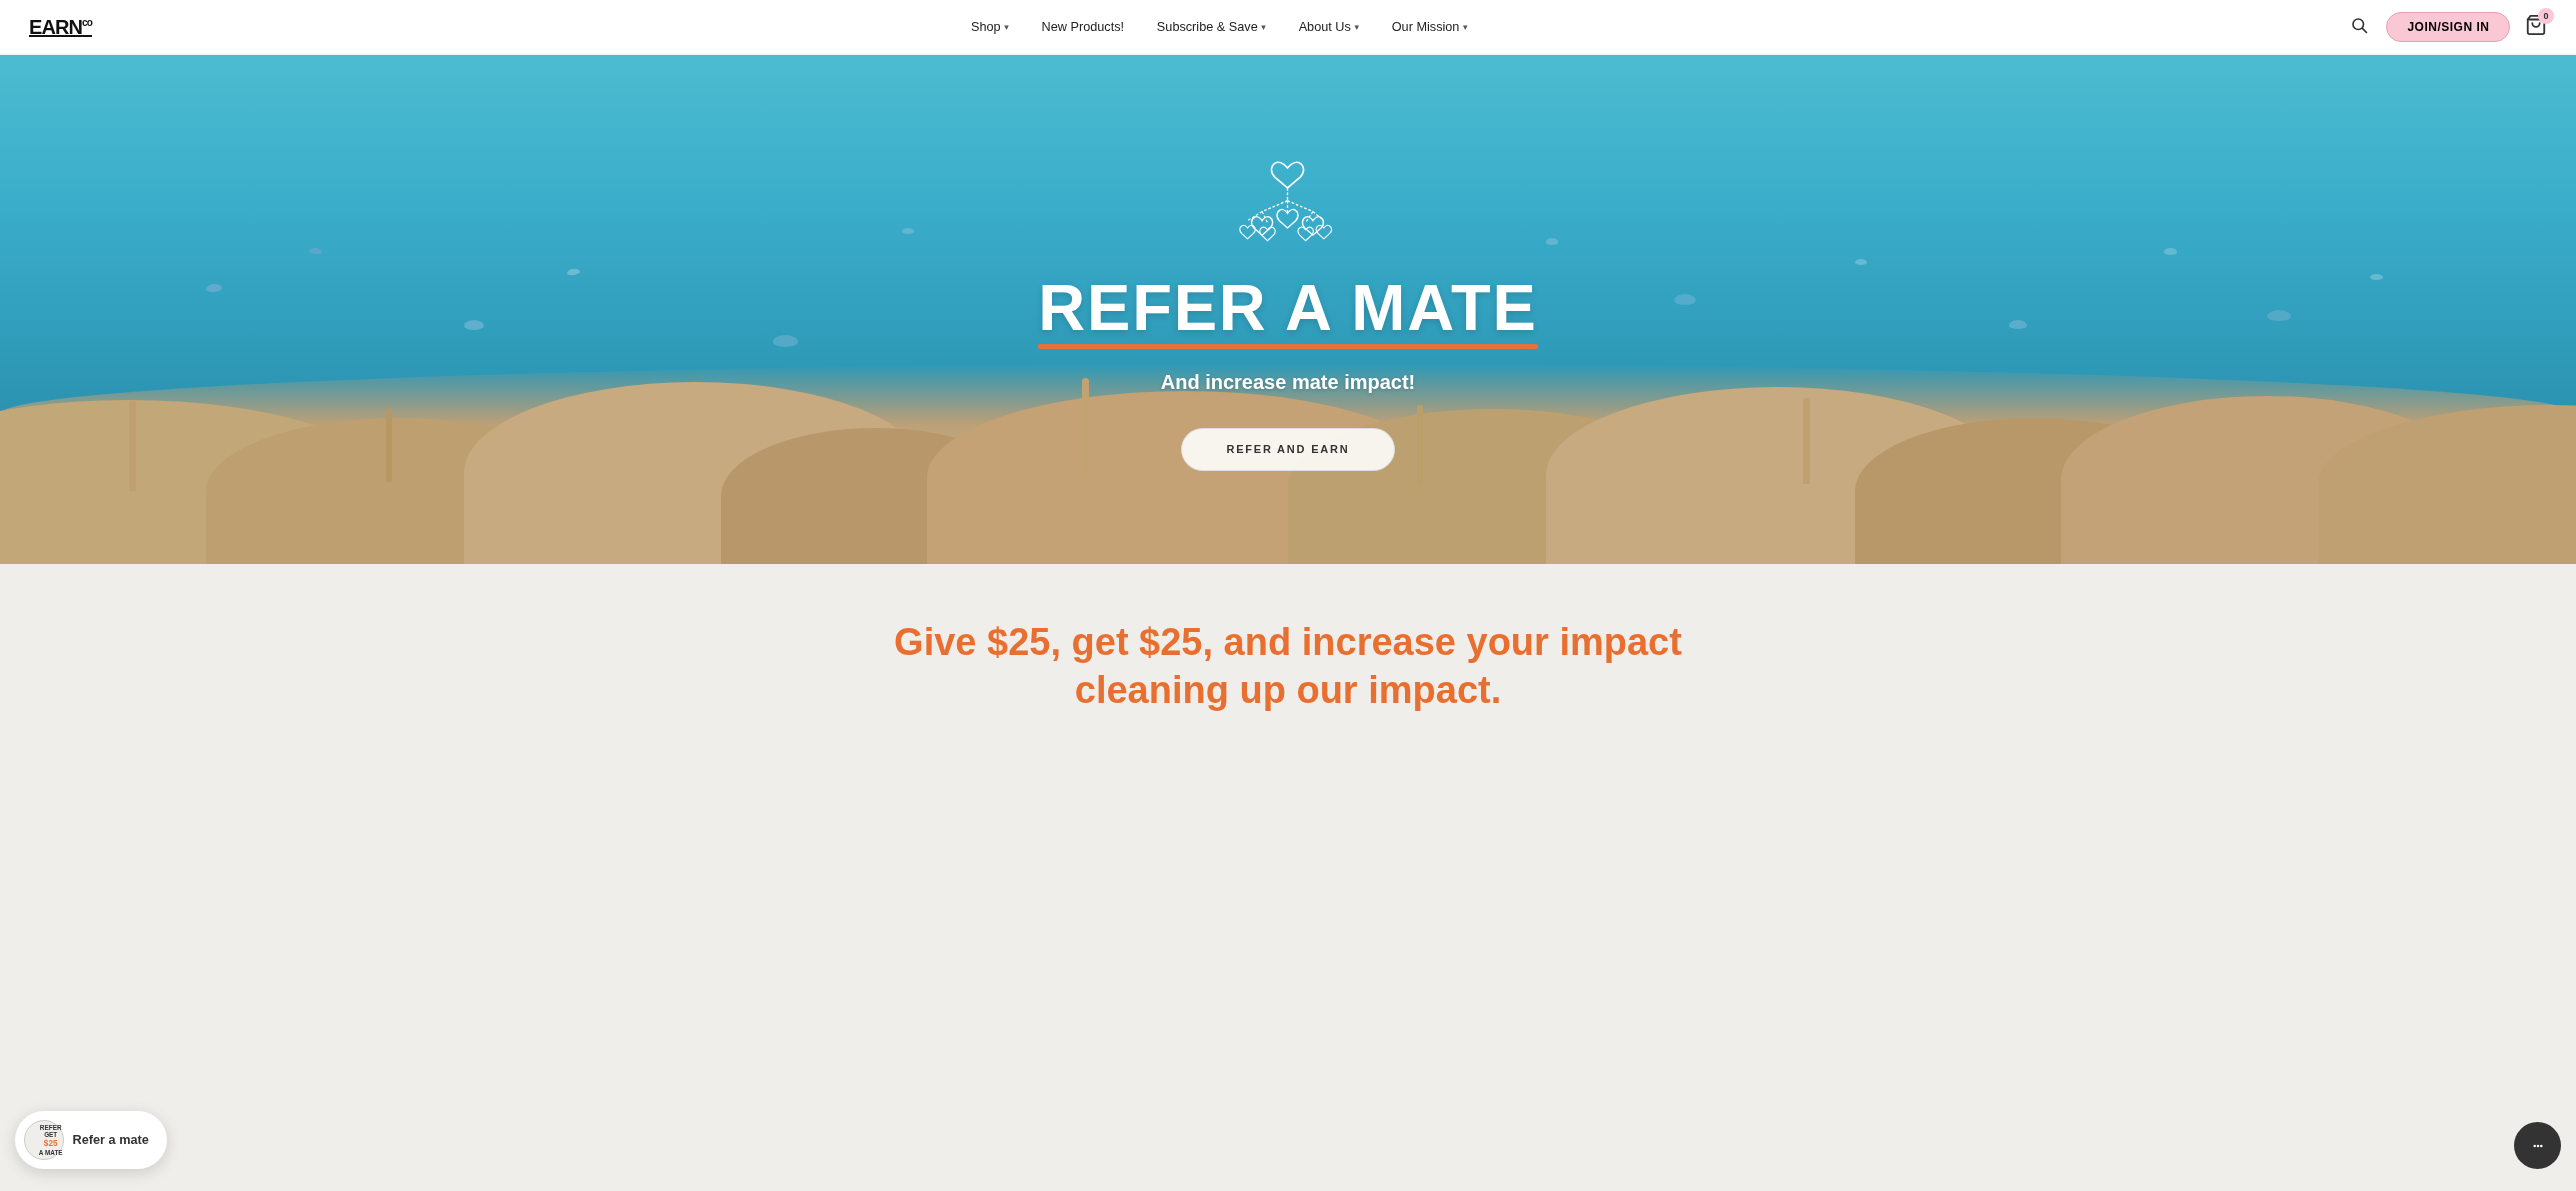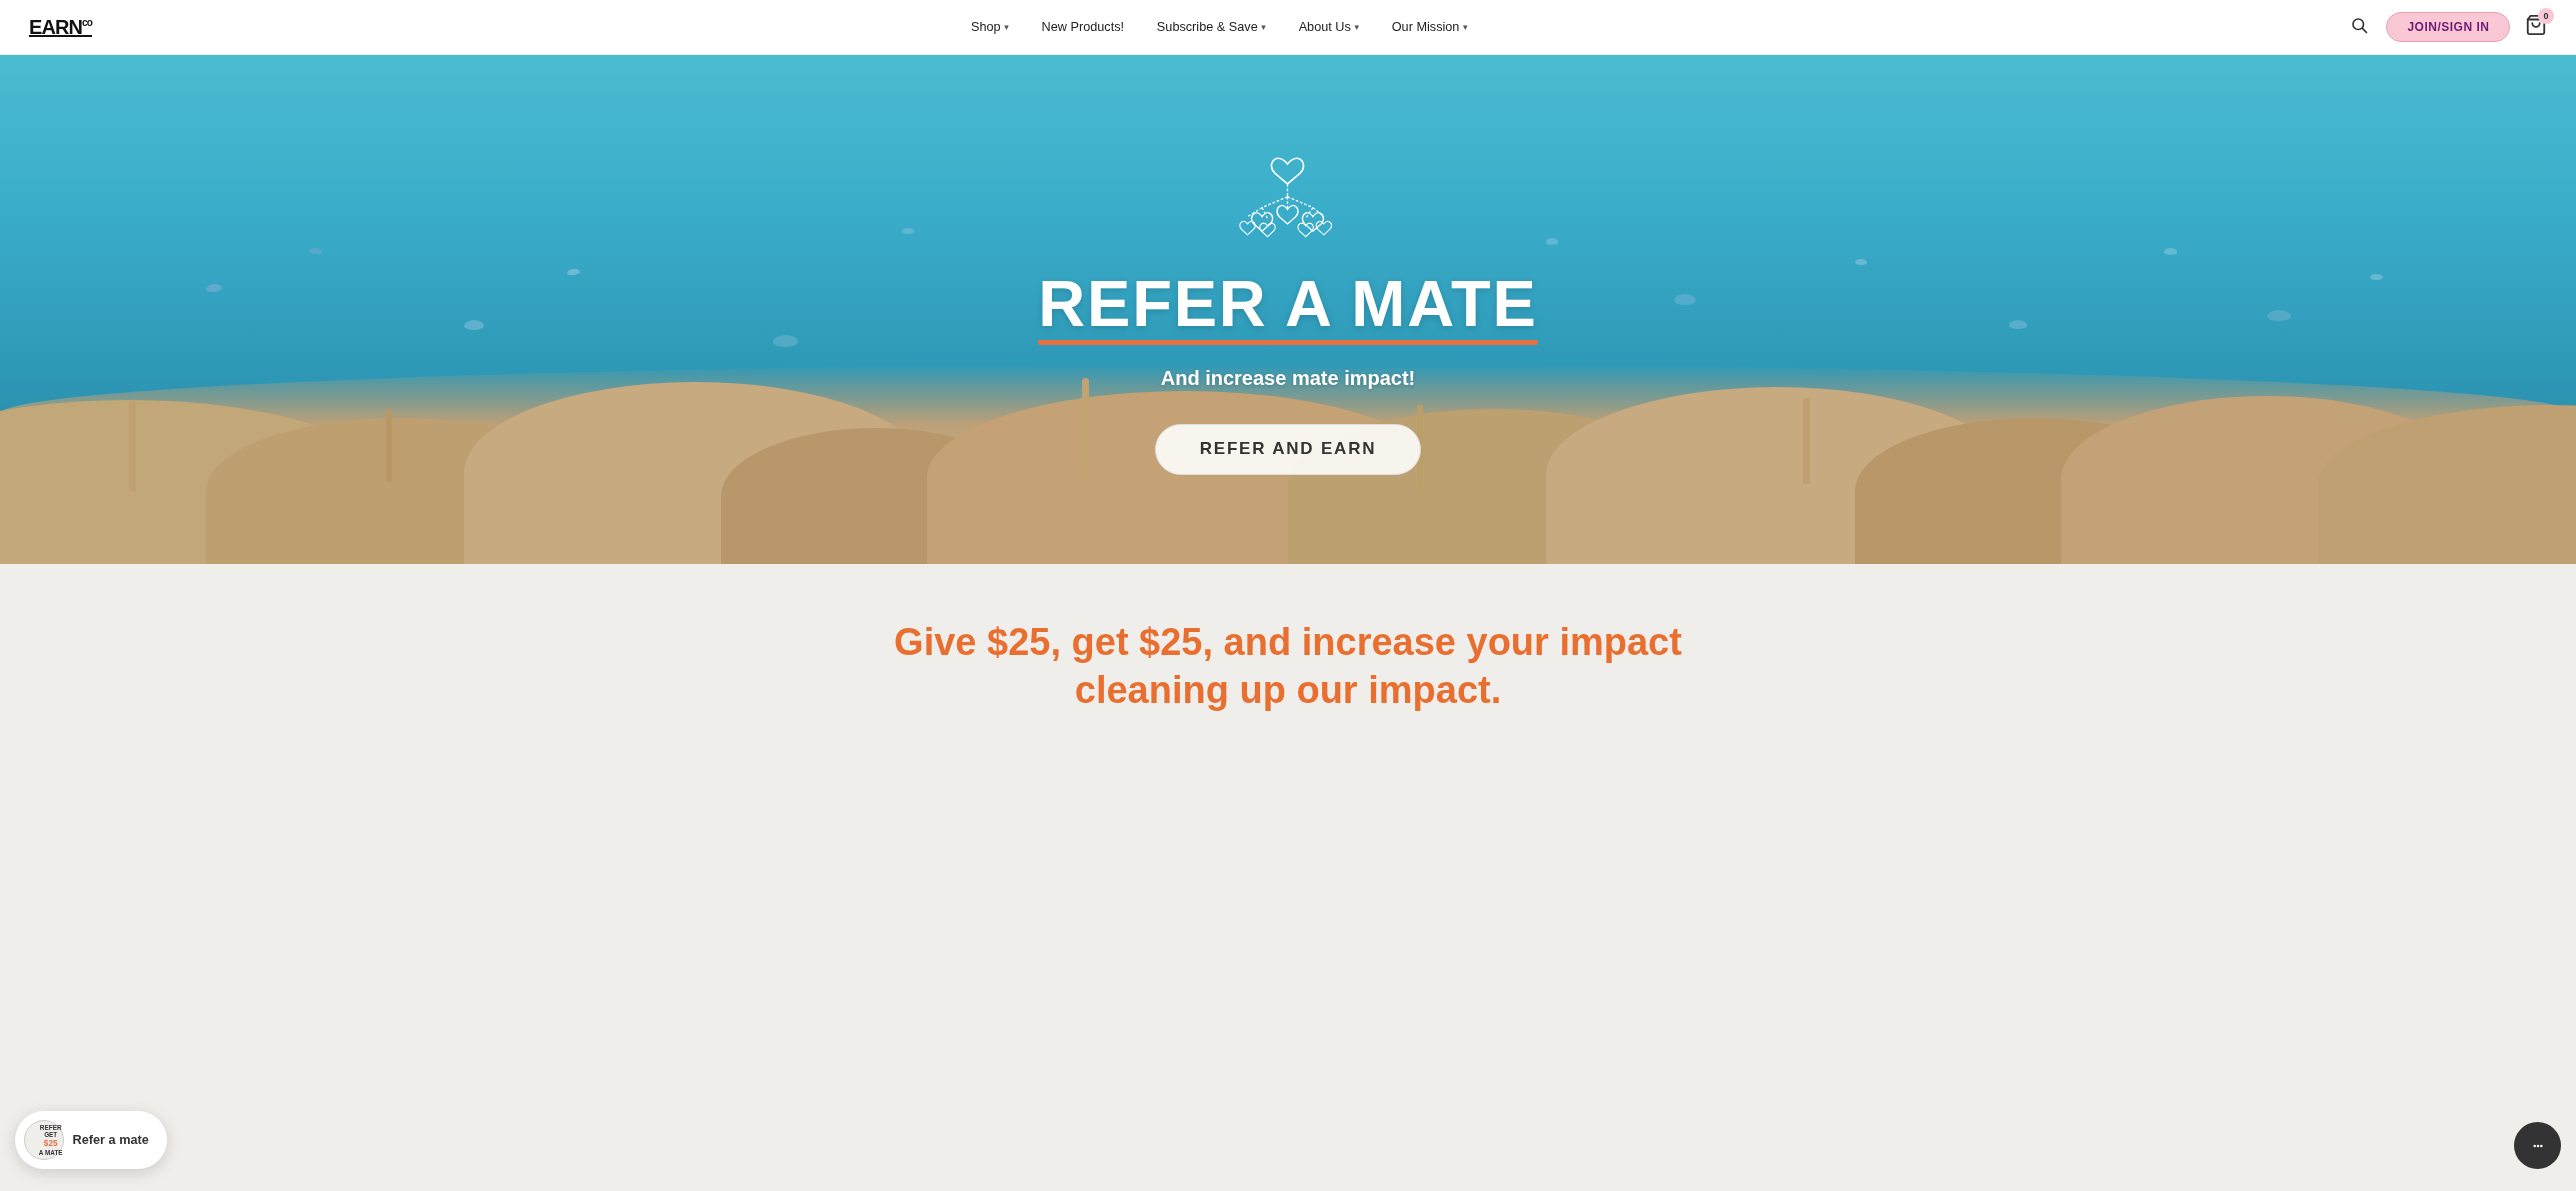--- a/index.html
+++ b/index.html
@@ -71,7 +71,7 @@
       font-size: 12px;
       font-weight: 700;
       letter-spacing: 0.5px;
-      color: #701a75;
+      color: #000000;
       cursor: pointer;
       white-space: nowrap;
     }

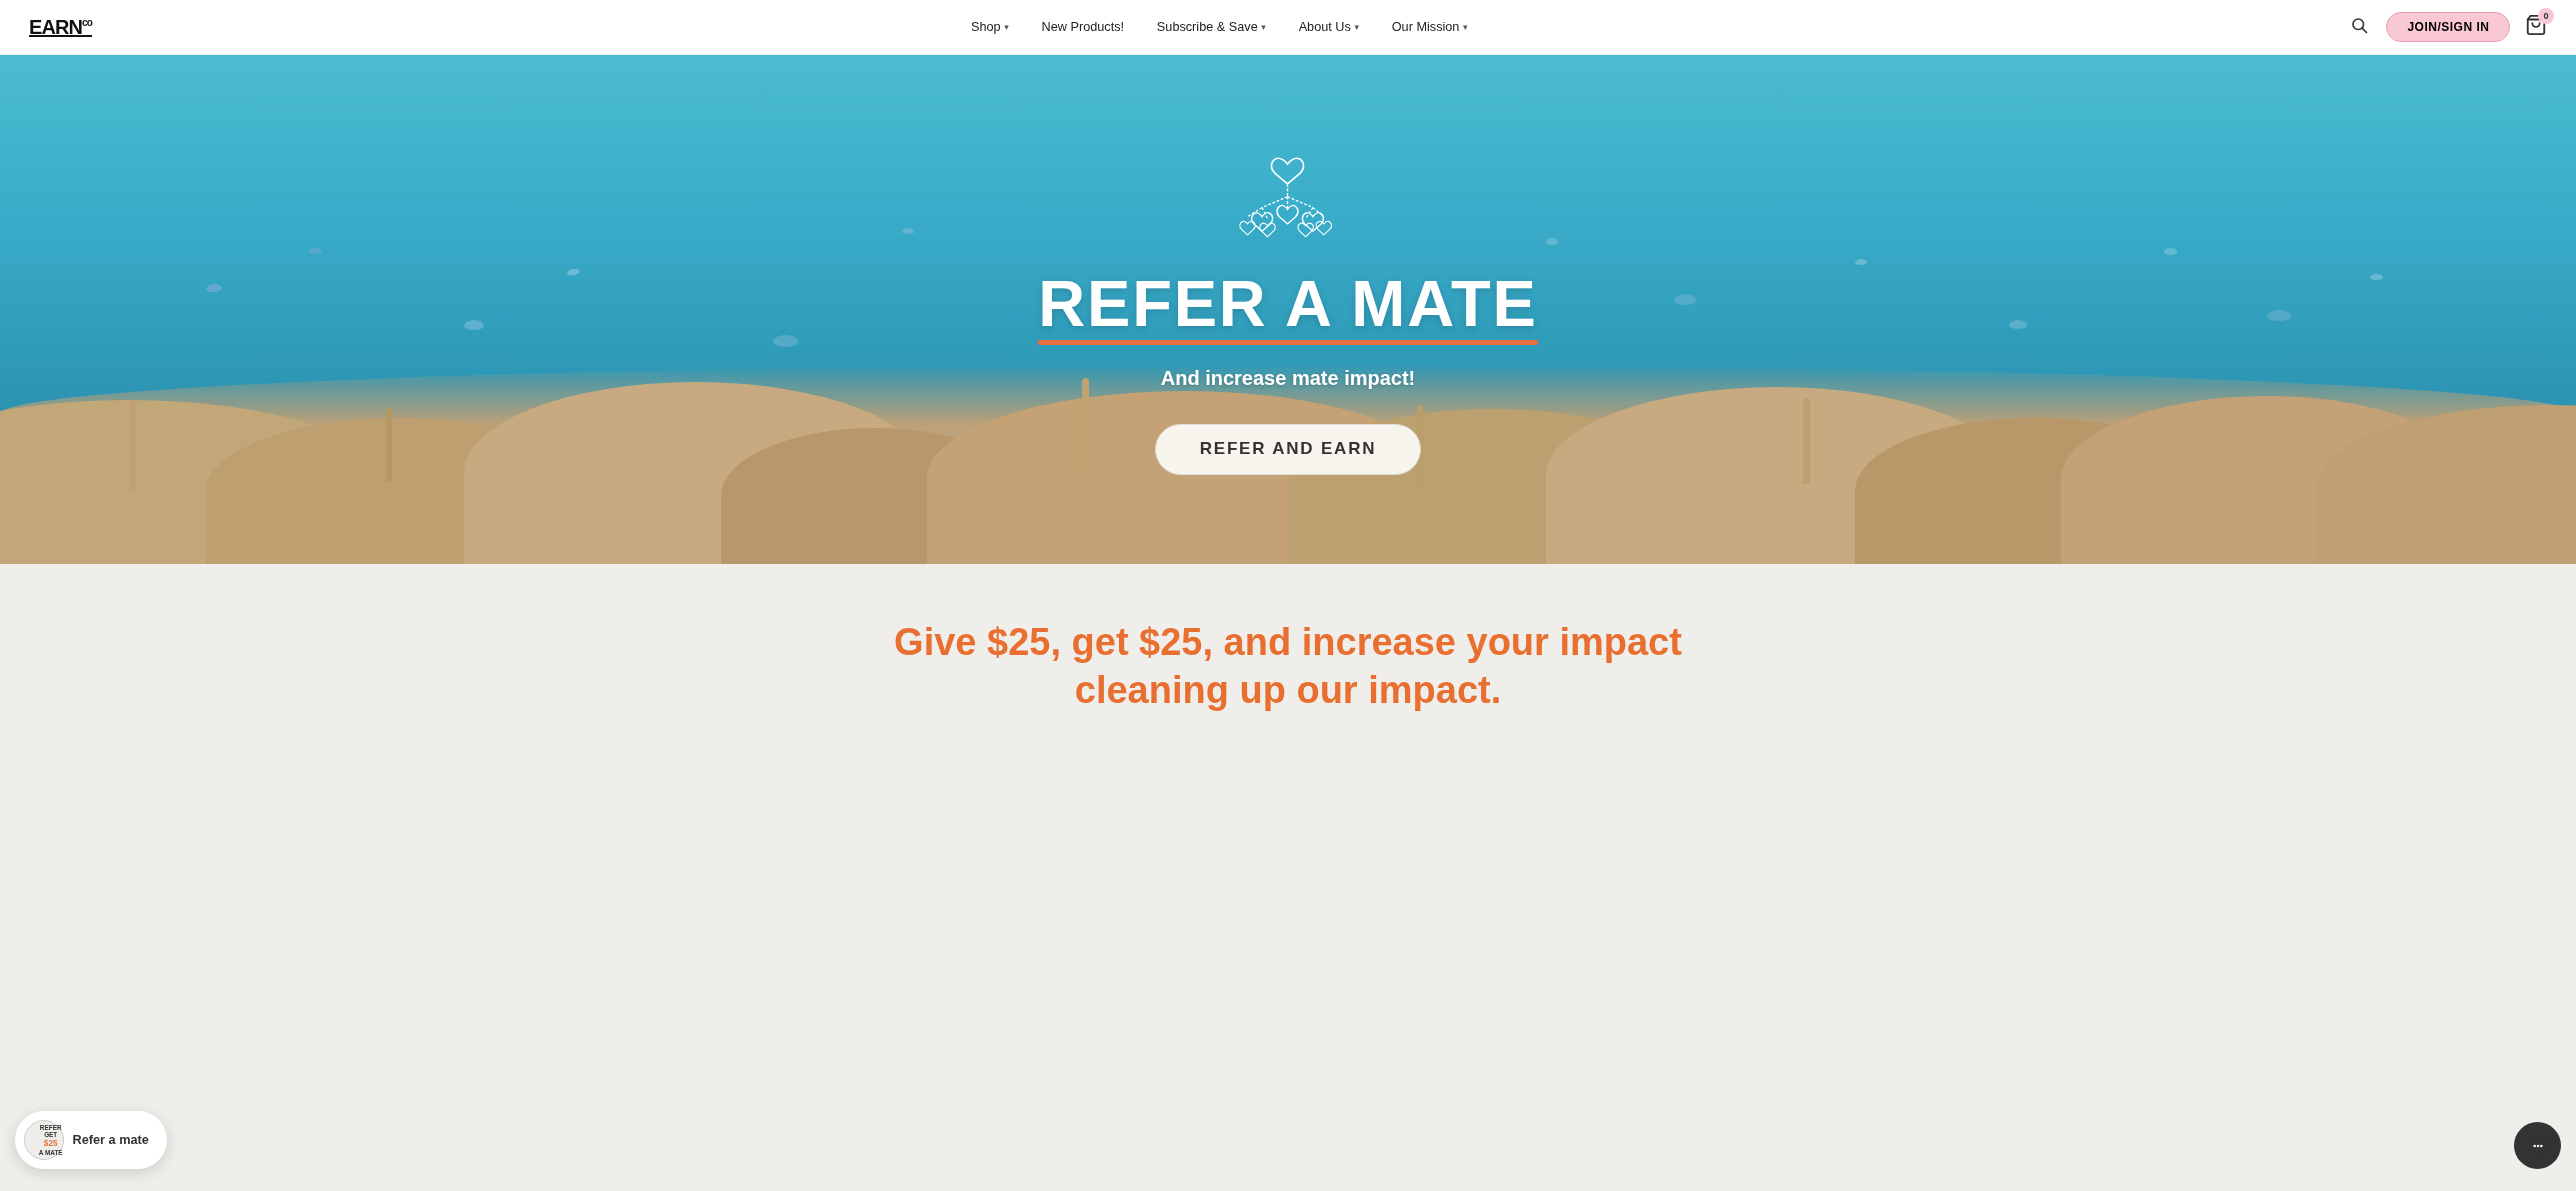--- a/index.html
+++ b/index.html
@@ -195,7 +195,7 @@
       border: 1.8px solid #ddd;
       border-radius: 36px;
       padding: 14.6px 44px;
-      font-size: 17px;
+      font-size: 11px;
       font-weight: 800;
       letter-spacing: 1.8px;
       color: #333;

